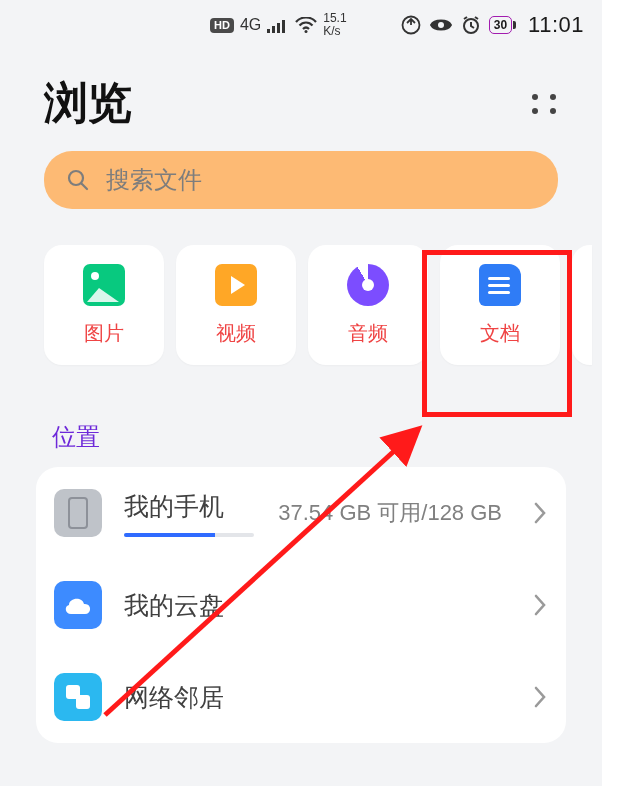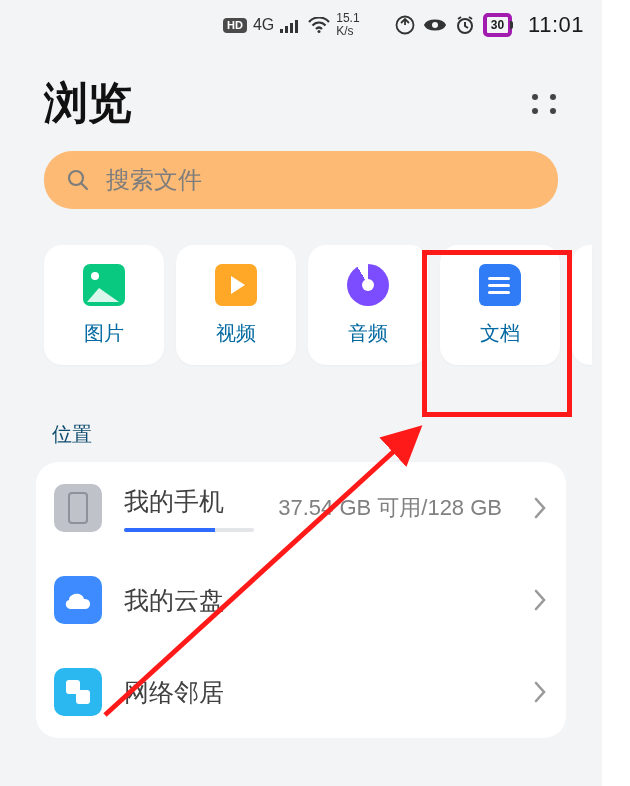--- a/index.html
+++ b/index.html
@@ -25,7 +25,7 @@
     display: flex;
     align-items: center;
     justify-content: space-between;
-    padding: 0 18px 0 13px;
+    padding: 0 18px 0 0;
     color: #1a1a1a;
   }
   .status-left {

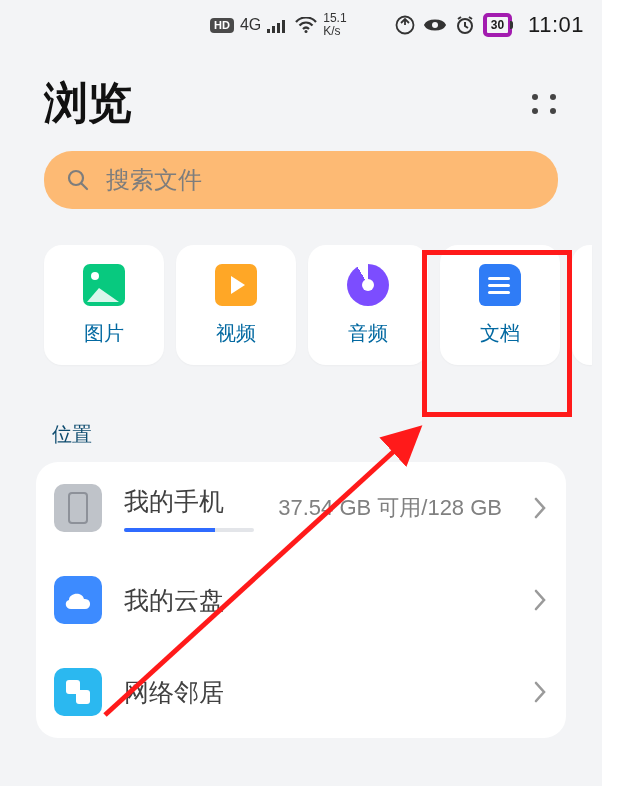--- a/index.html
+++ b/index.html
@@ -61,7 +61,7 @@
   }
   .net-speed .line { display: block; }
   .battery-badge {
-    border: 4px solid #a21caf;
+    border: 1px solid #a21caf;
     border-radius: 5px;
     font-size: 12px;
     font-weight: 700;

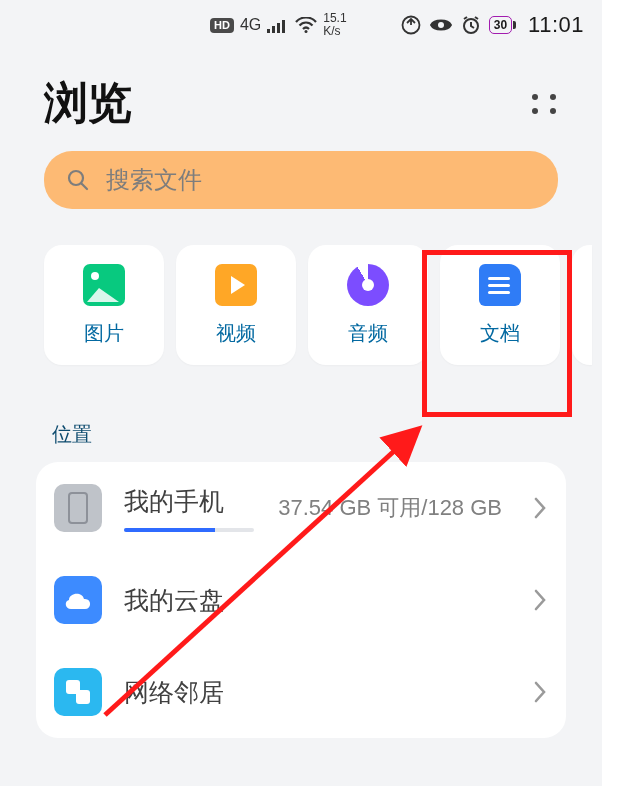--- a/index.html
+++ b/index.html
@@ -160,7 +160,7 @@
     flex: 0 0 20px;
     border-radius: 18px 0 0 18px;
   }
-  .cat-label { font-size: 20px; color: #0369a1; }
+  .cat-label { font-size: 20px; color: #ef4444; }
   .cat-icon { width: 42px; height: 42px; }
 
   .ic-image { background: #08c97f; border-radius: 7px; position: relative; }

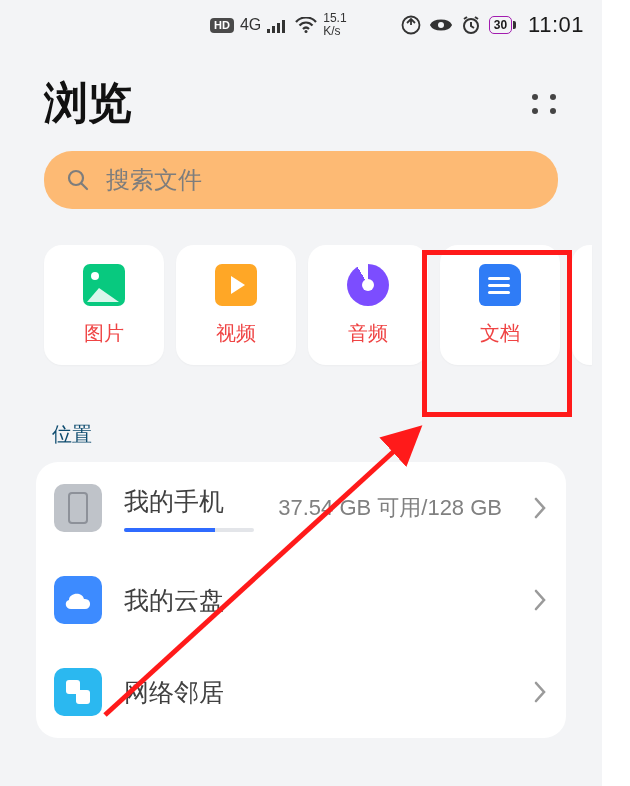--- a/index.html
+++ b/index.html
@@ -213,8 +213,8 @@
   
   .section-label {
     padding: 56px 44px 14px 52px;
-    font-size: 20px;
-    color: #0c4a6e;
+    font-size: 24px;
+    color: #6d28d9;
   }
 
   

